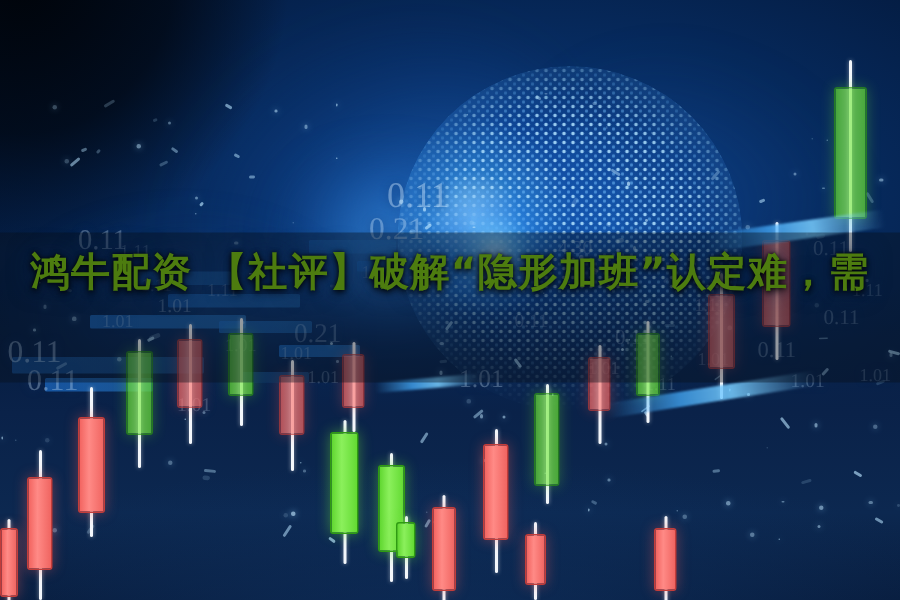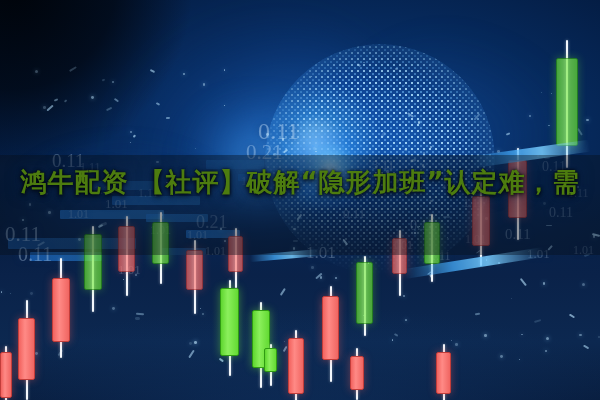--- a/index.html
+++ b/index.html
@@ -188,7 +188,7 @@
       <div class="num" style="left: 138px; top: 186px; font-size: 12px; opacity: 0.36;">1.11</div>
       <div class="num" style="left: 258px; top: 118px; font-size: 24px; opacity: 0.8;">0.11</div>
       <div class="num" style="left: 246px; top: 140px; font-size: 21px; opacity: 0.68;">0.21</div>
-      <div class="num" style="left: 372px; top: 157px; font-size: 13px; opacity: 0.46;">3.11</div>
+      <div class="num" style="left: 372px; top: 157px; font-size: 13px; opacity: 0.46;">4.30</div>
       <div class="num" style="left: 187px; top: 228px; font-size: 12px; opacity: 0.4;">1.01</div>
       <div class="num" style="left: 196px; top: 212px; font-size: 18px; opacity: 0.44;">0.21</div>
       <div class="num" style="left: 343px; top: 206px; font-size: 13px; opacity: 0.4;">0.11</div>

